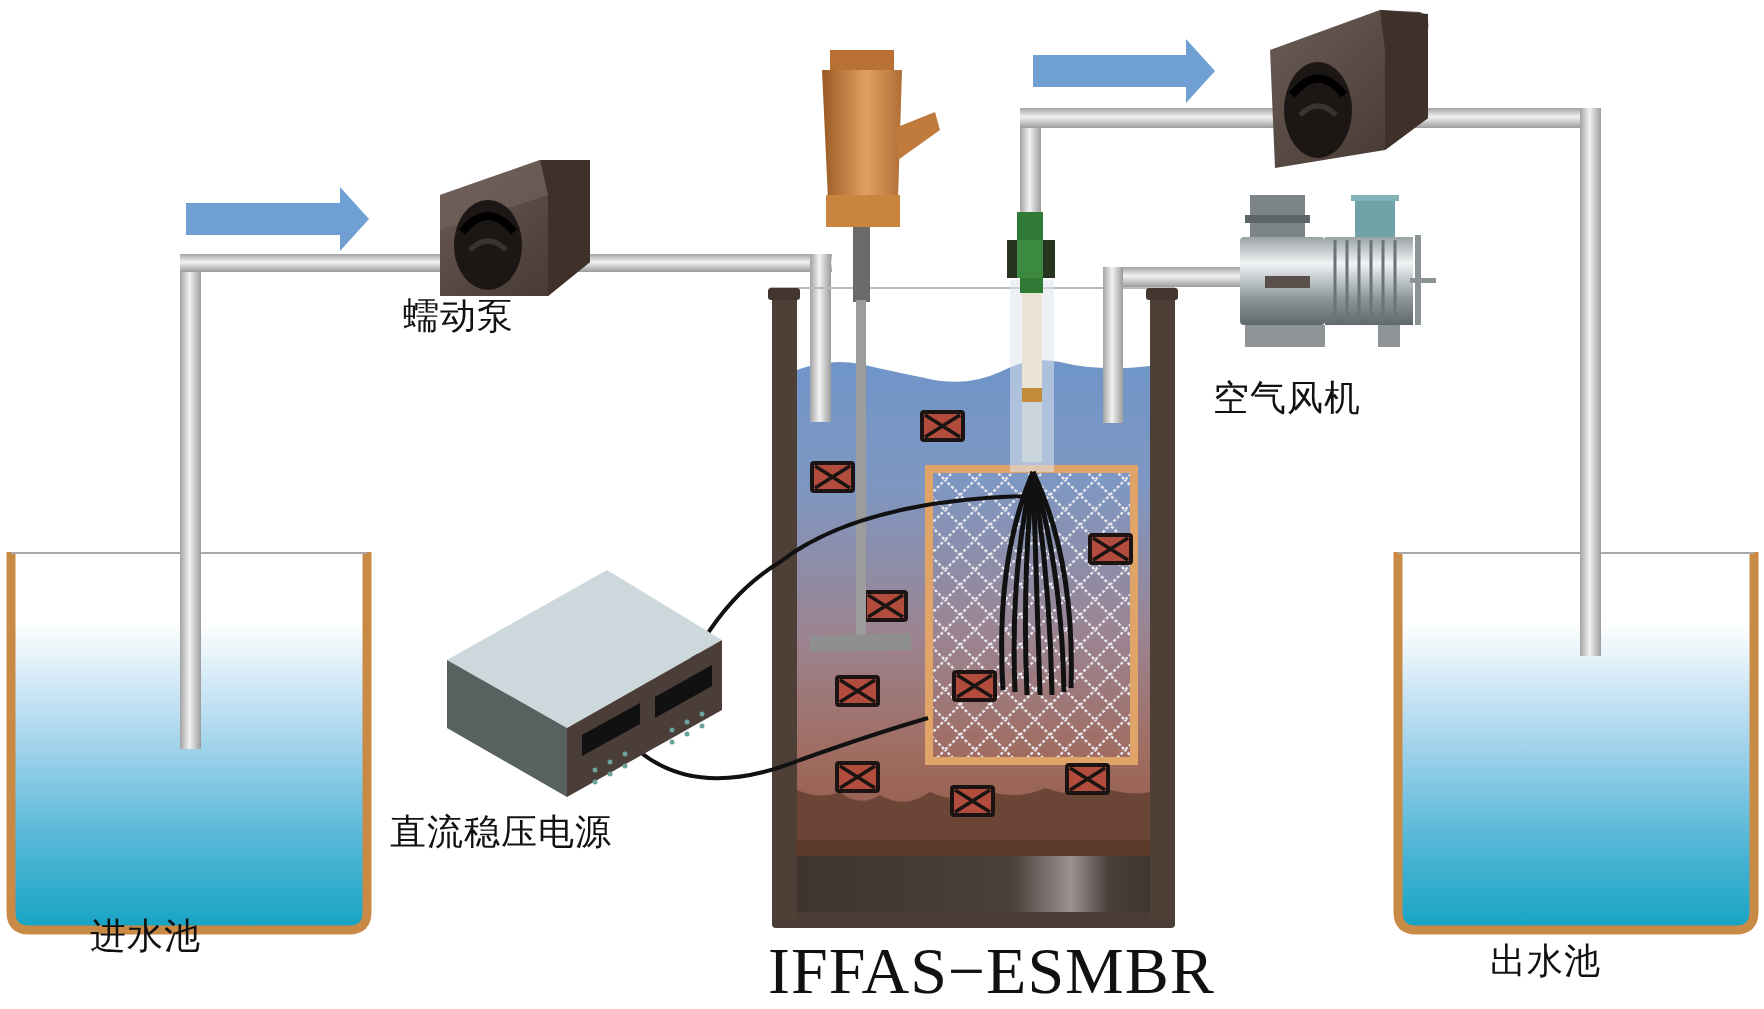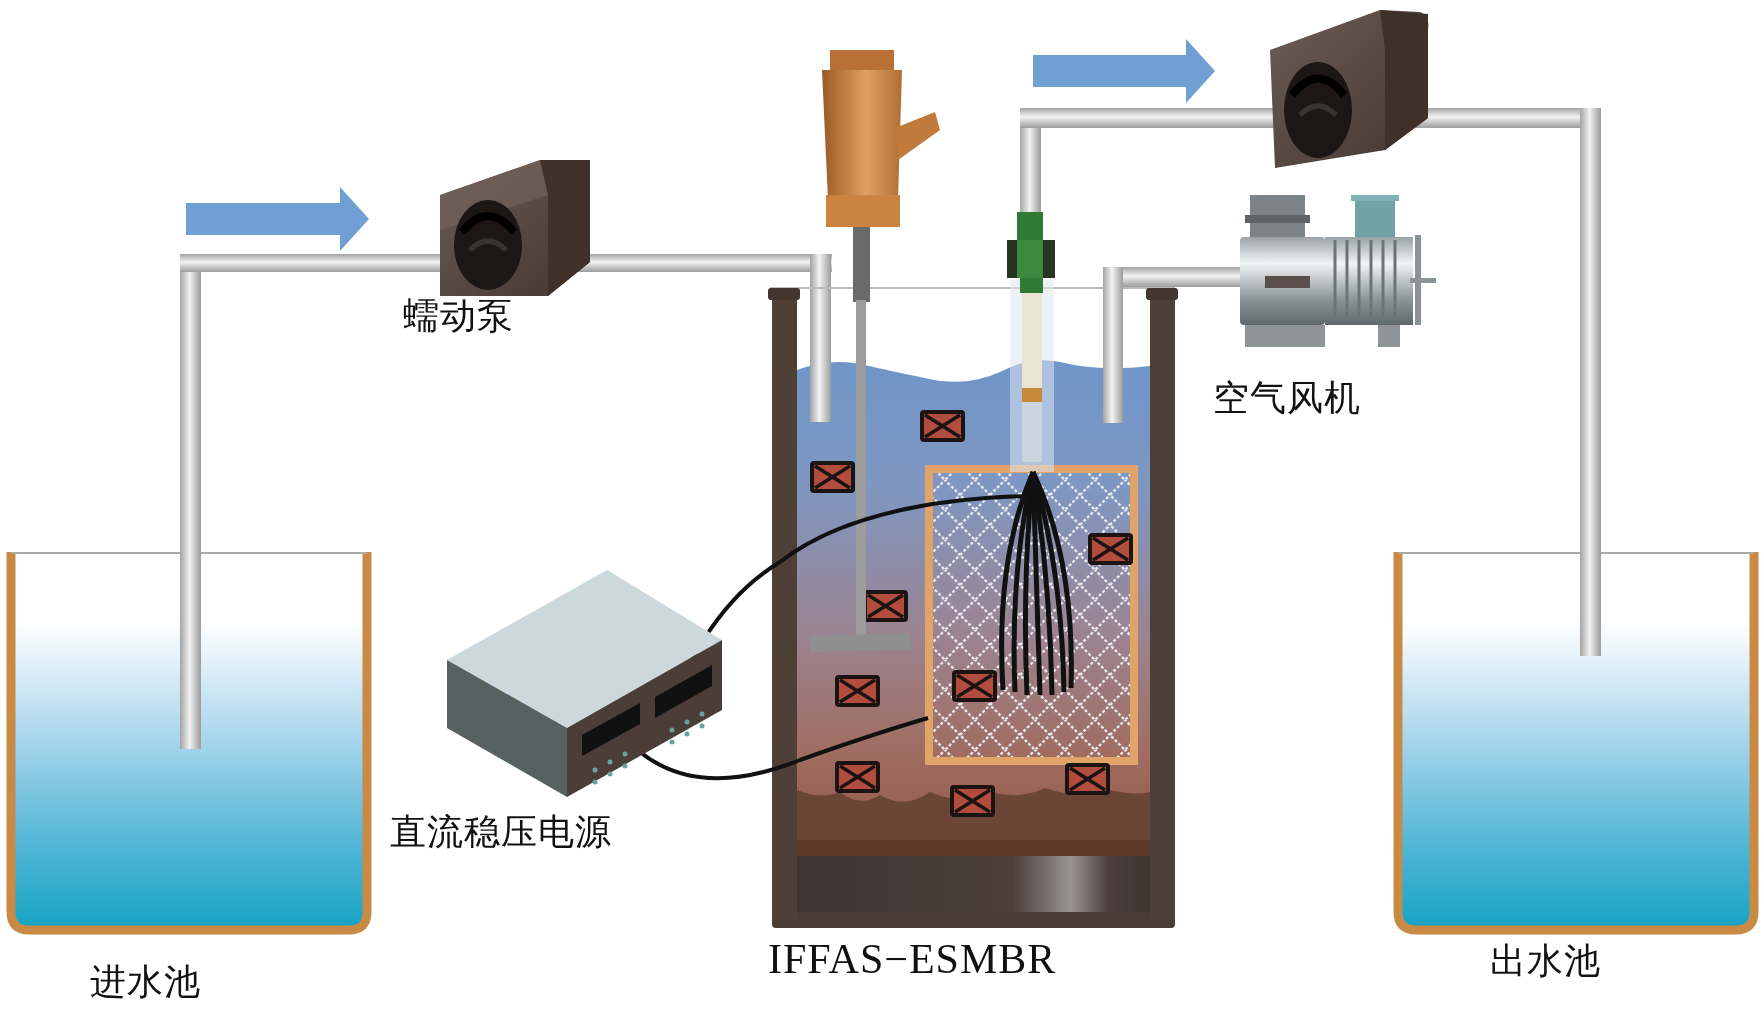--- a/index.html
+++ b/index.html
@@ -246,7 +246,7 @@
 <div class="lbl lbl-cn" style="left:403px;top:298px;">蠕动泵</div>
 <div class="lbl lbl-cn" style="left:1213px;top:364px;margin-top:16px;">空气风机</div>
 <div class="lbl lbl-cn" style="left:390px;top:814px;">直流稳压电源</div>
-<div class="lbl lbl-cn" style="left:90px;top:964px;">进水池</div>
+<div class="lbl lbl-cn" style="left:90px;top:918px;">进水池</div>
 <div class="lbl lbl-cn" style="left:1490px;top:943px;text-align:right;">出水池</div>
 <div class="lbl lbl-en" style="left:768px;top:938px;">IFFAS−ESMBR</div>
 

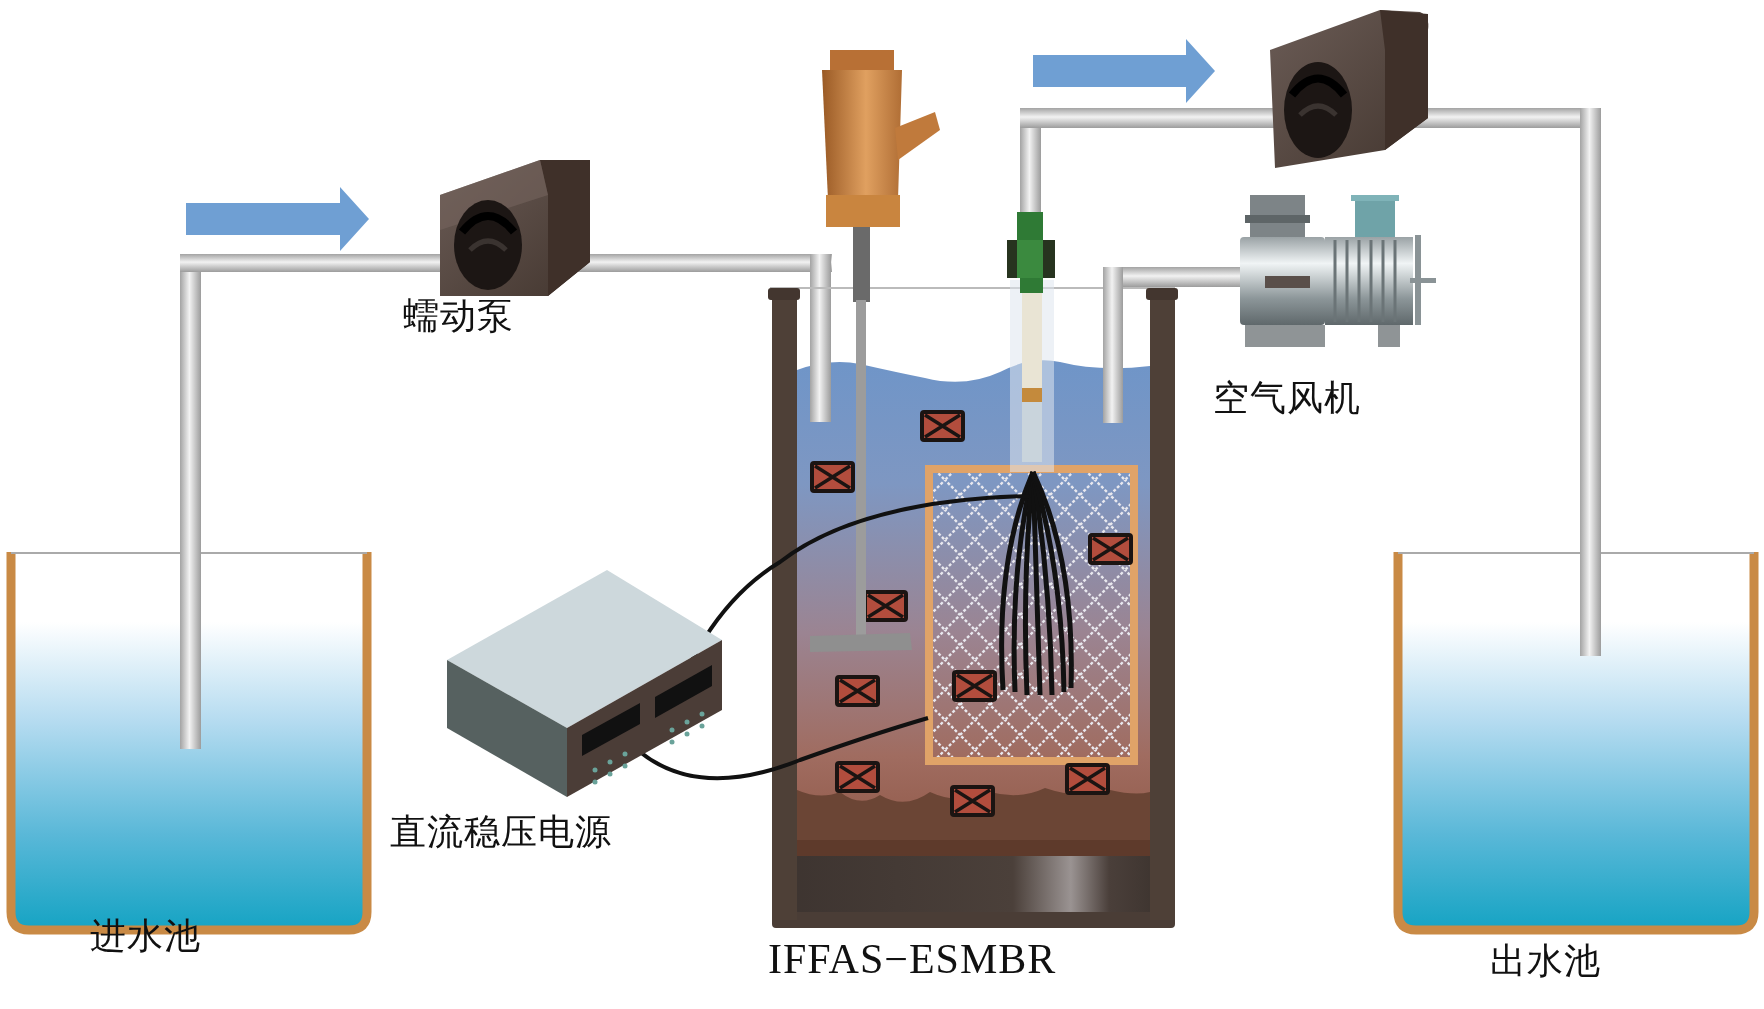--- a/index.html
+++ b/index.html
@@ -7,7 +7,7 @@
   #stage{position:absolute;left:0;top:0;width:1764px;height:1009px;}
   .lbl{position:absolute;font-family:"DejaVu Serif","Liberation Serif",serif;color:#111;white-space:nowrap;line-height:1;}
   .lbl-cn{font-size:36px;letter-spacing:1px;}
-  .lbl-en{font-family:"Liberation Serif","DejaVu Serif",serif;font-size:42px;letter-spacing:1px;}
+  .lbl-en{font-family:"Liberation Serif","DejaVu Serif",serif;font-size:66px;letter-spacing:1px;}
 </style>
 </head>
 <body>

